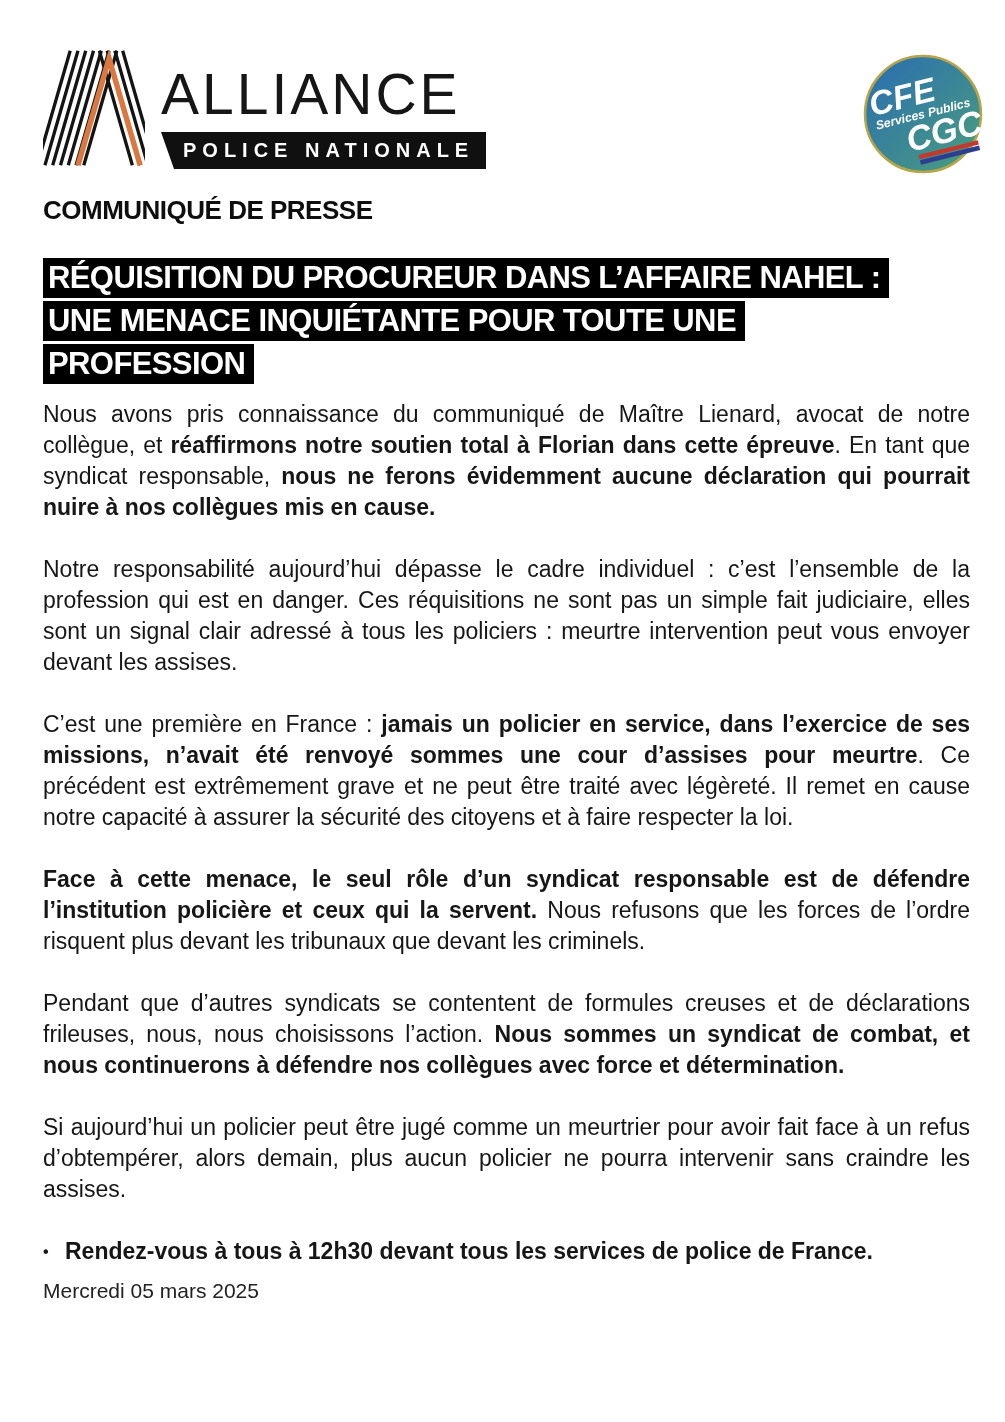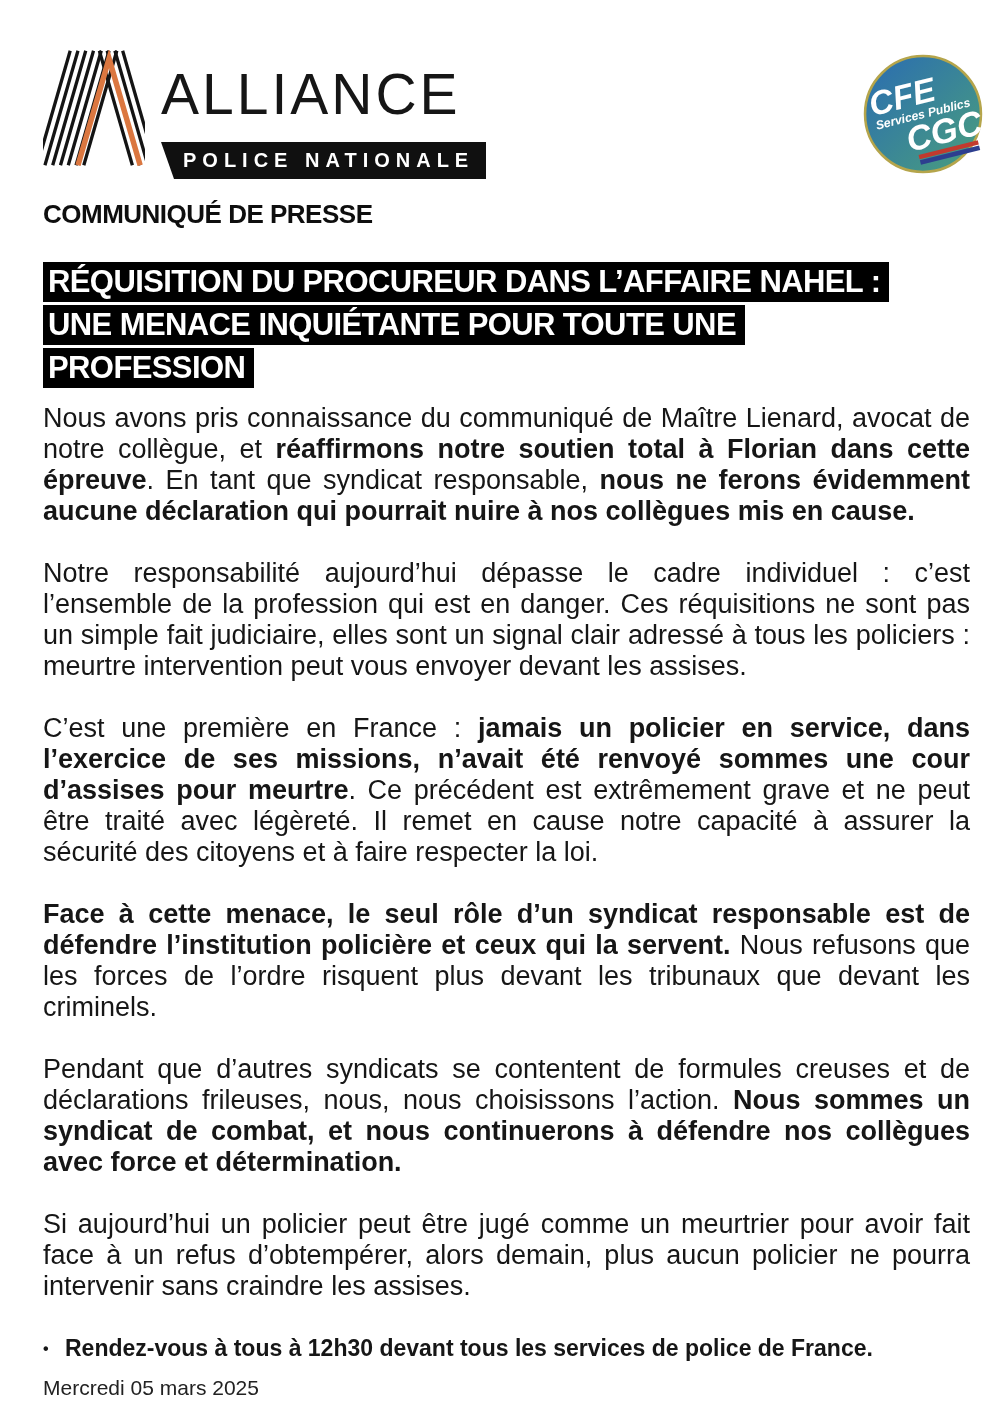--- a/index.html
+++ b/index.html
@@ -23,7 +23,7 @@
     color: #161616; line-height: 1; margin-top: 16px; white-space: nowrap;
   }
   .brand-banner {
-    margin-top: 19px; background: #101010; color: #ffffff;
+    margin-top: 9px; background: #101010; color: #ffffff;
     font-weight: bold; font-size: 20px; letter-spacing: 6px;
     padding: 7px 12px 7px 22px; width: fit-content; white-space: nowrap;
     clip-path: polygon(0 0, 100% 0, 100% 100%, 13px 100%);

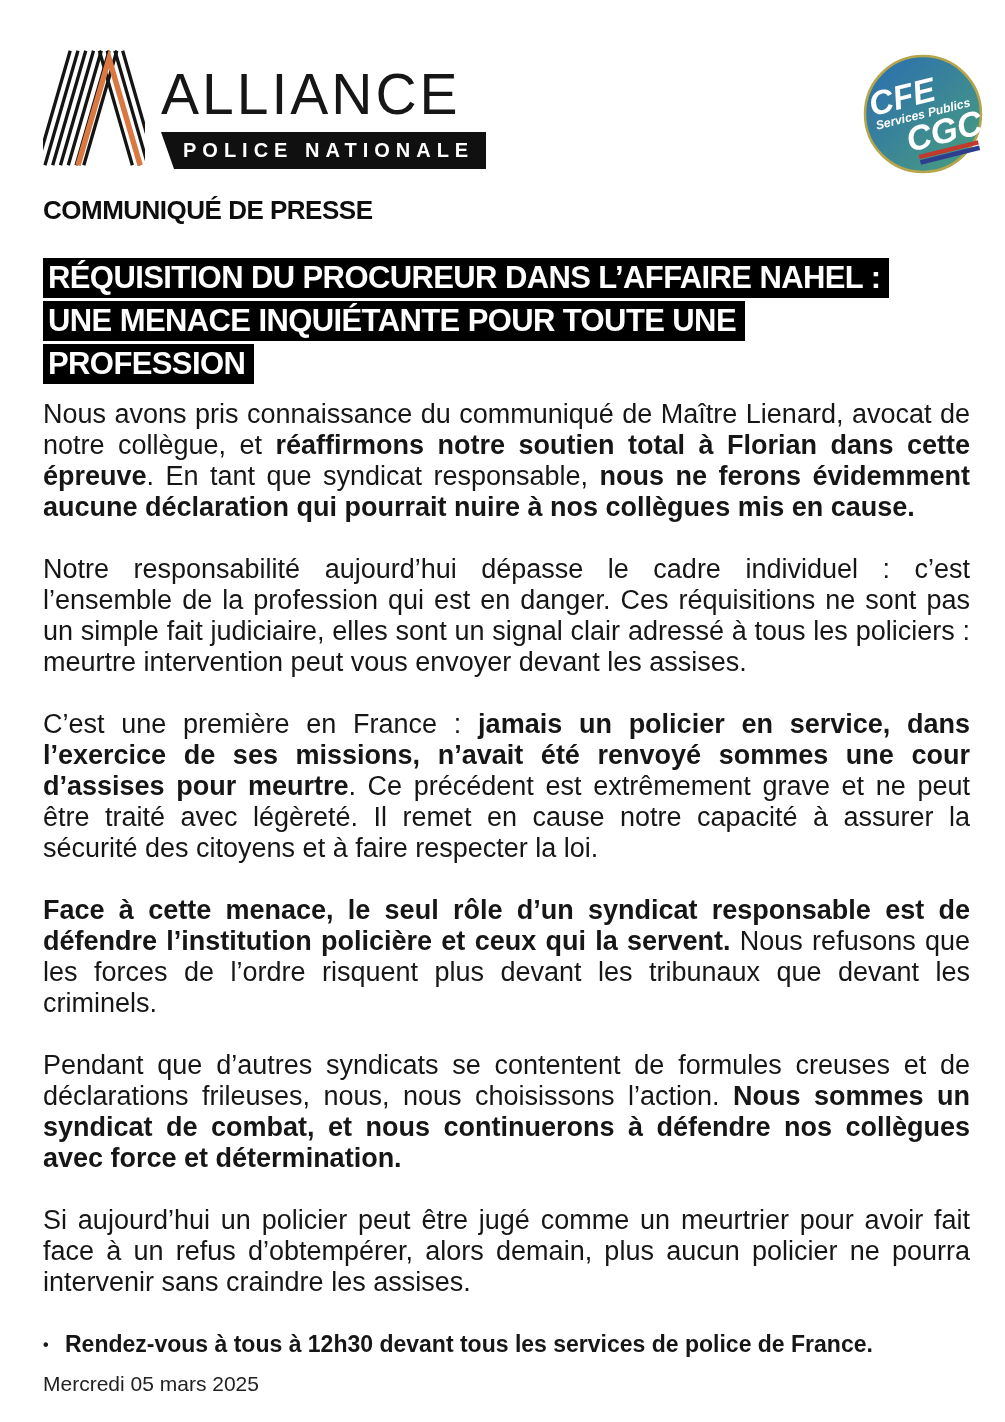--- a/index.html
+++ b/index.html
@@ -54,7 +54,7 @@
   
   .doc-body { margin-top: 15px; }
   .doc-body p {
-    margin: 0 0 31px 0; font-size: 27px; line-height: 31px;
+    margin: 0 0 31px 0; font-size: 23px; line-height: 31px;
     text-align: justify; color: #161616;
   }
   .b { font-weight: bold; }

